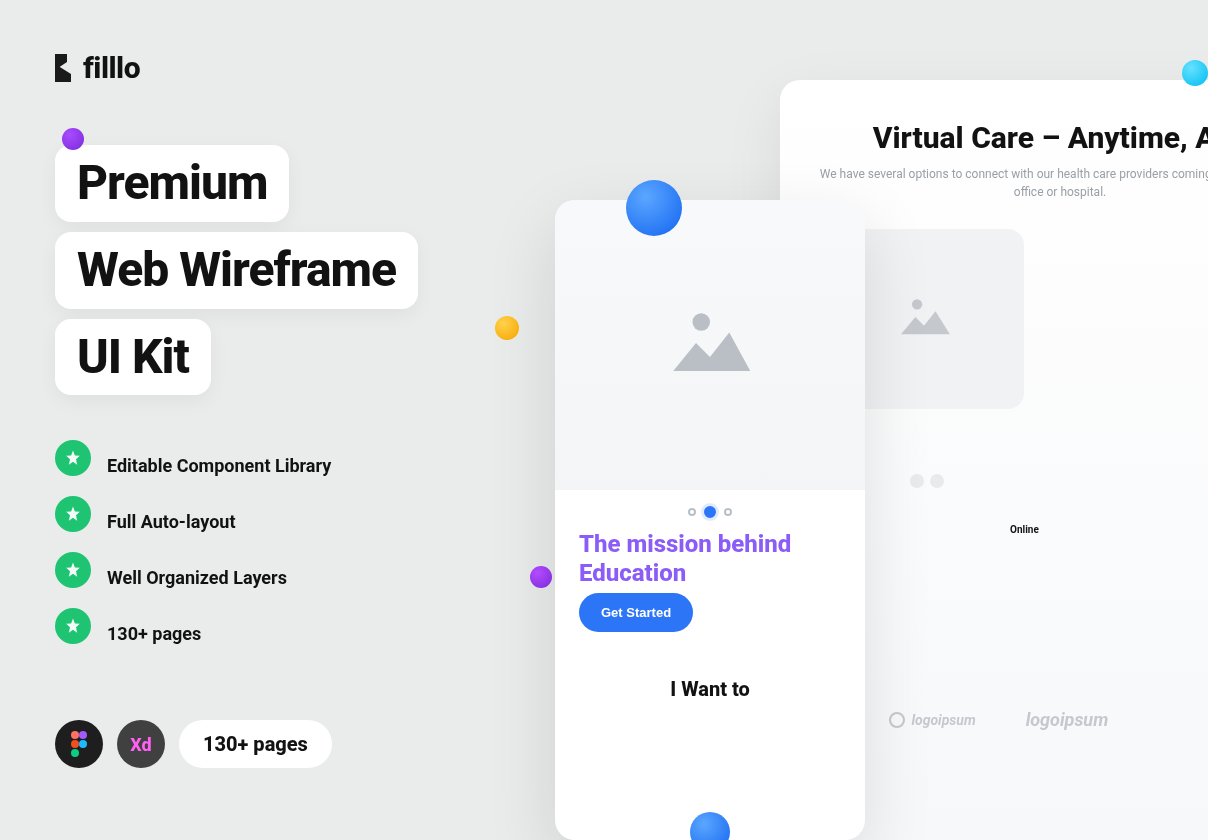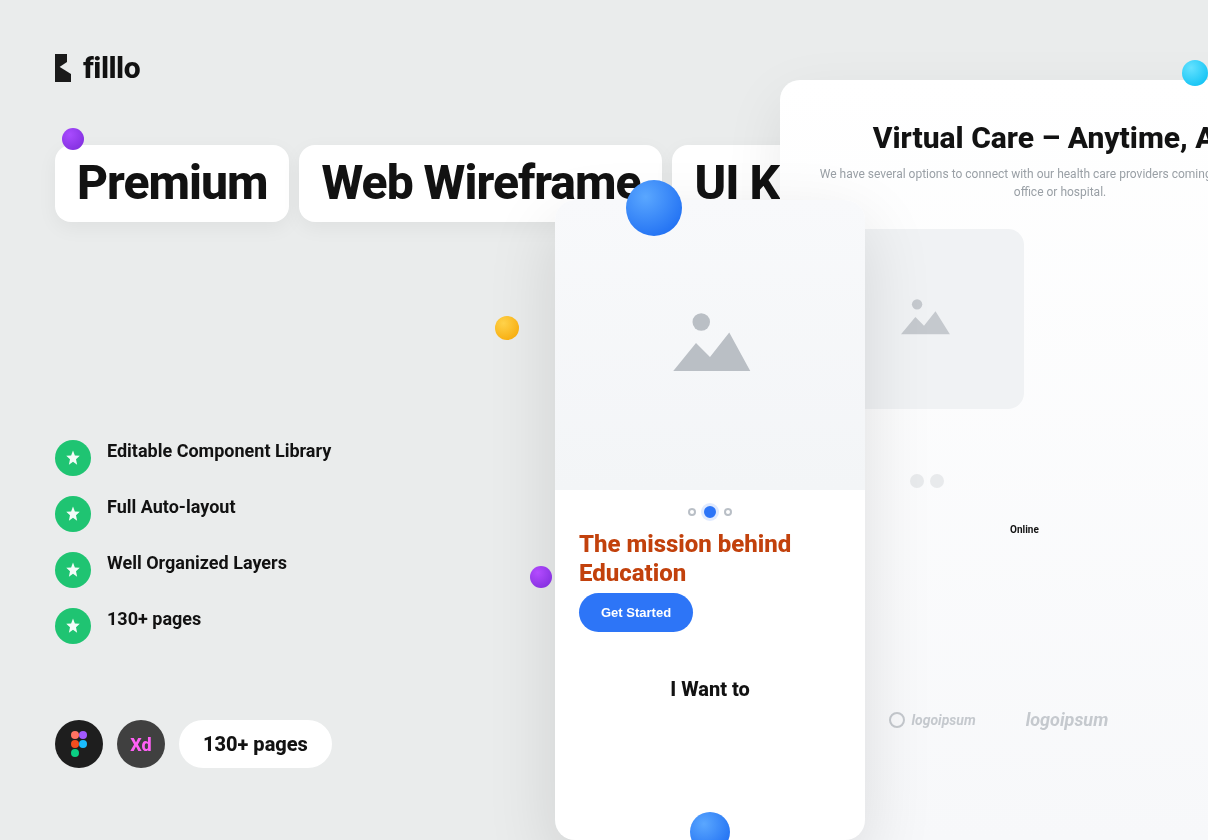--- a/index.html
+++ b/index.html
@@ -52,7 +52,7 @@
     top: 145px;
     left: 55px;
     display: flex;
-    flex-direction: row;
+    flex-direction: column;
     align-items: flex-start;
     gap: 10px;
   }

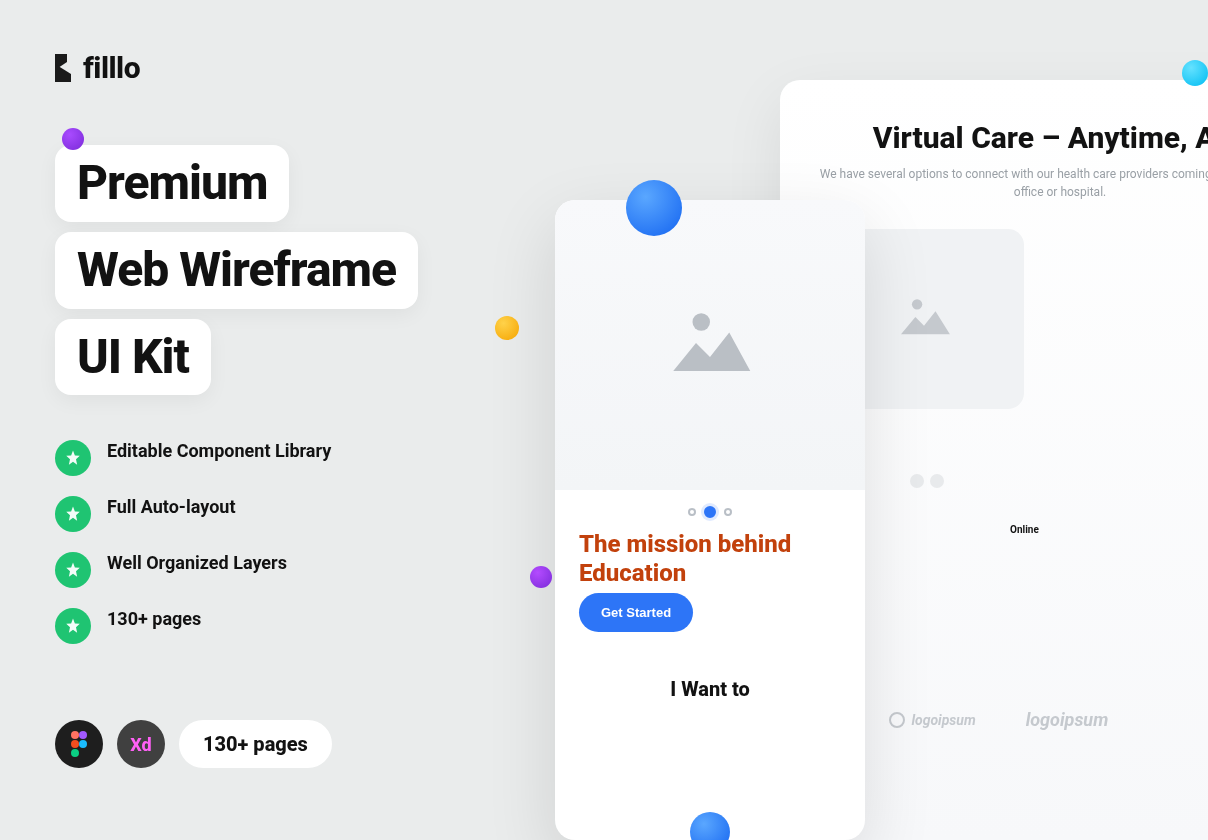--- a/index.html
+++ b/index.html
@@ -78,7 +78,7 @@
   }
   .feature {
     display: flex;
-    align-items: flex-start;
+    align-items: flex-end;
     gap: 16px;
   }
   .check {

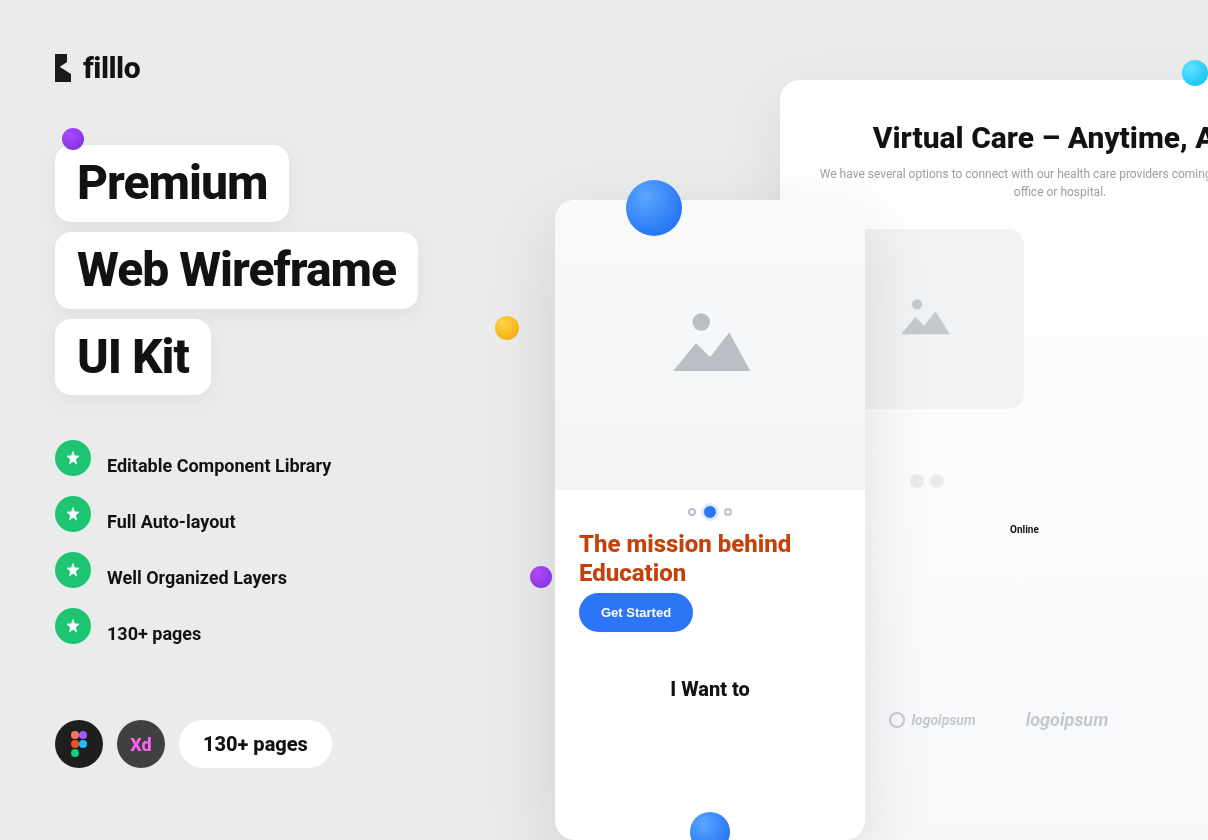--- a/index.html
+++ b/index.html
@@ -217,7 +217,7 @@
     font-size: 24px;
     font-weight: 800;
     line-height: 1.2;
-    color:#c2410c;
+    color:#8b5cf6;
   }
   .front-body p {
     font-size: 12.5px;

